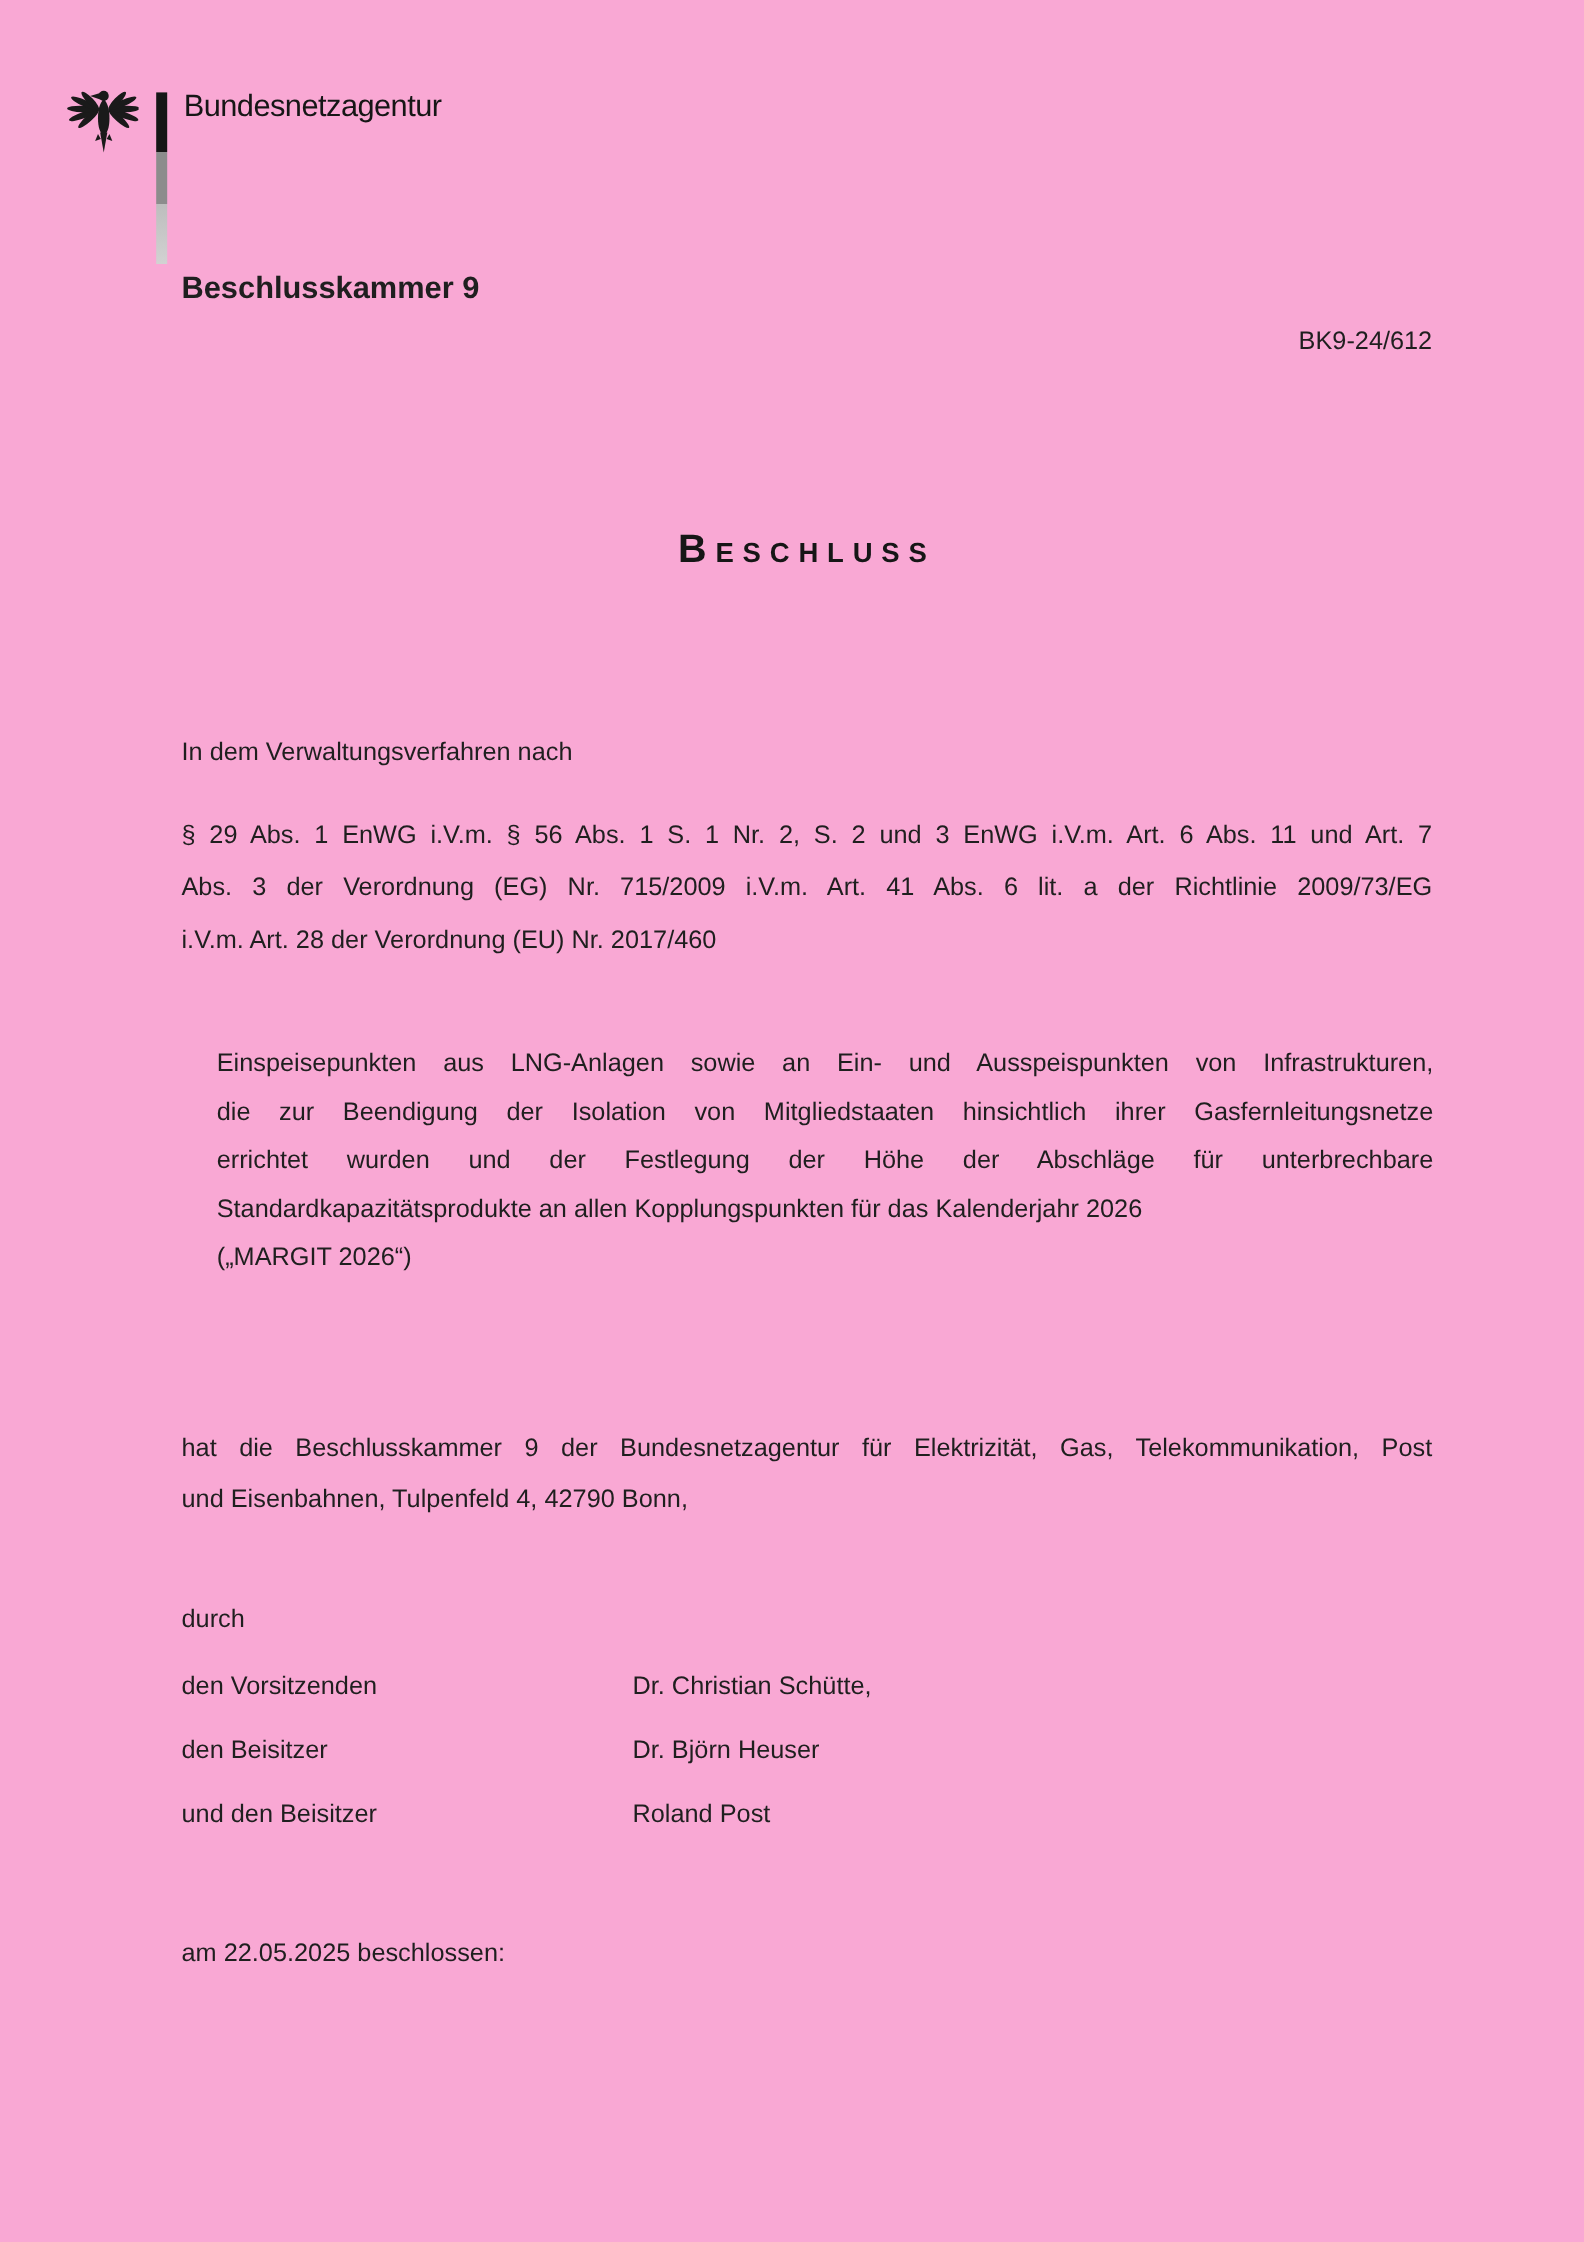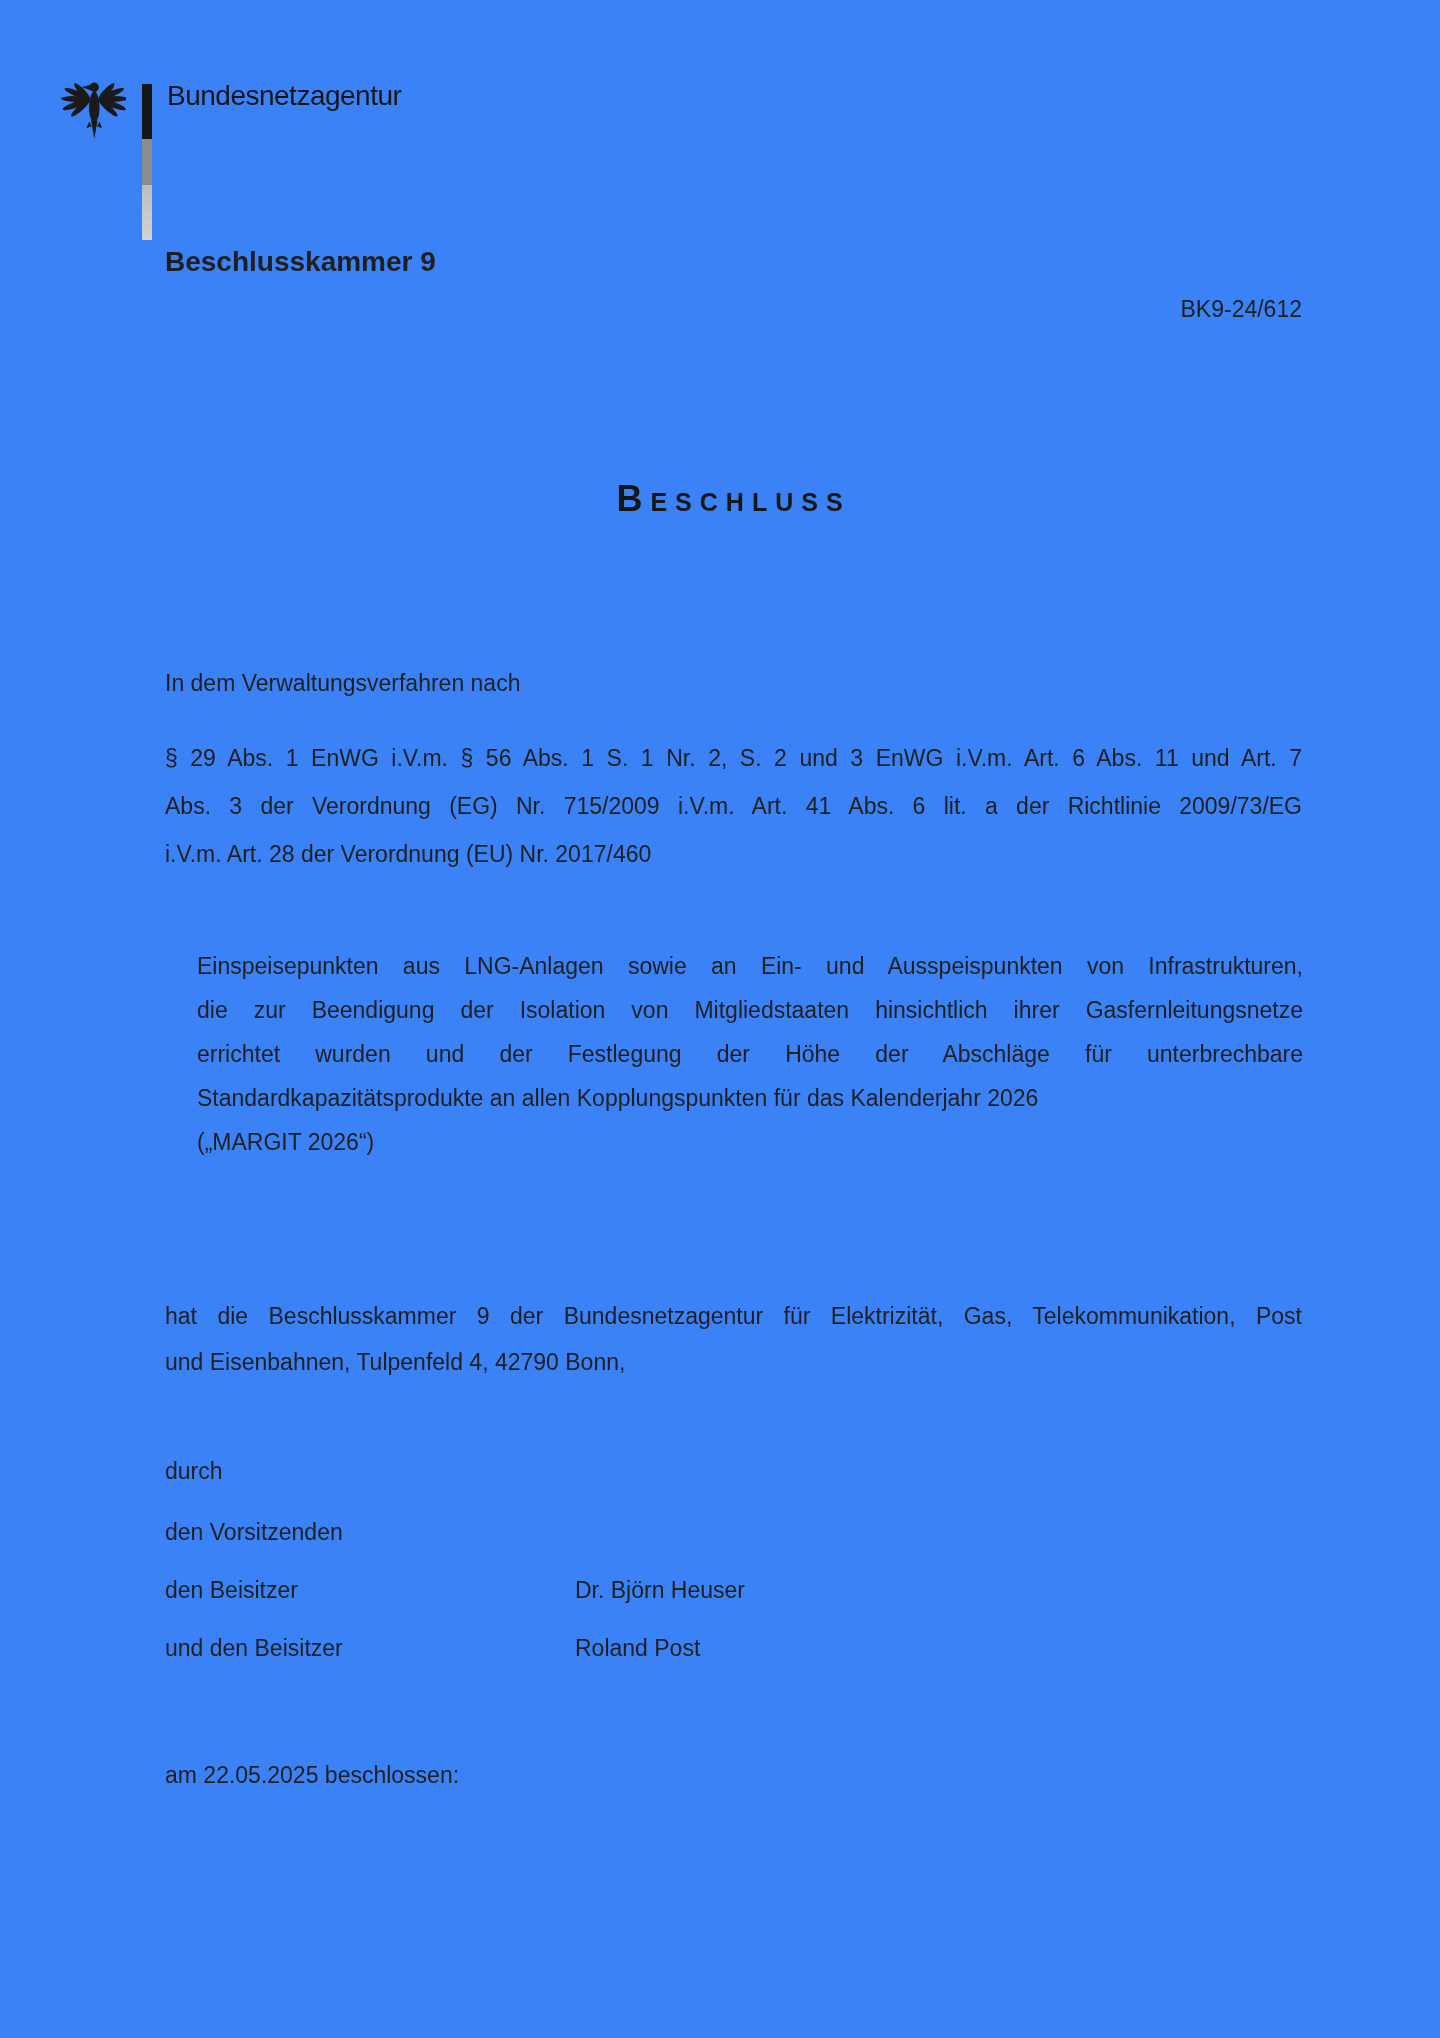--- a/index.html
+++ b/index.html
@@ -7,7 +7,7 @@
     position: relative;
     width: 1440px;
     height: 2038px;
-    background: #3b82f6;
+    background: #f9a8d4;
     font-family: "Liberation Sans", sans-serif;
     color: #1f1f1f;
     overflow: hidden;

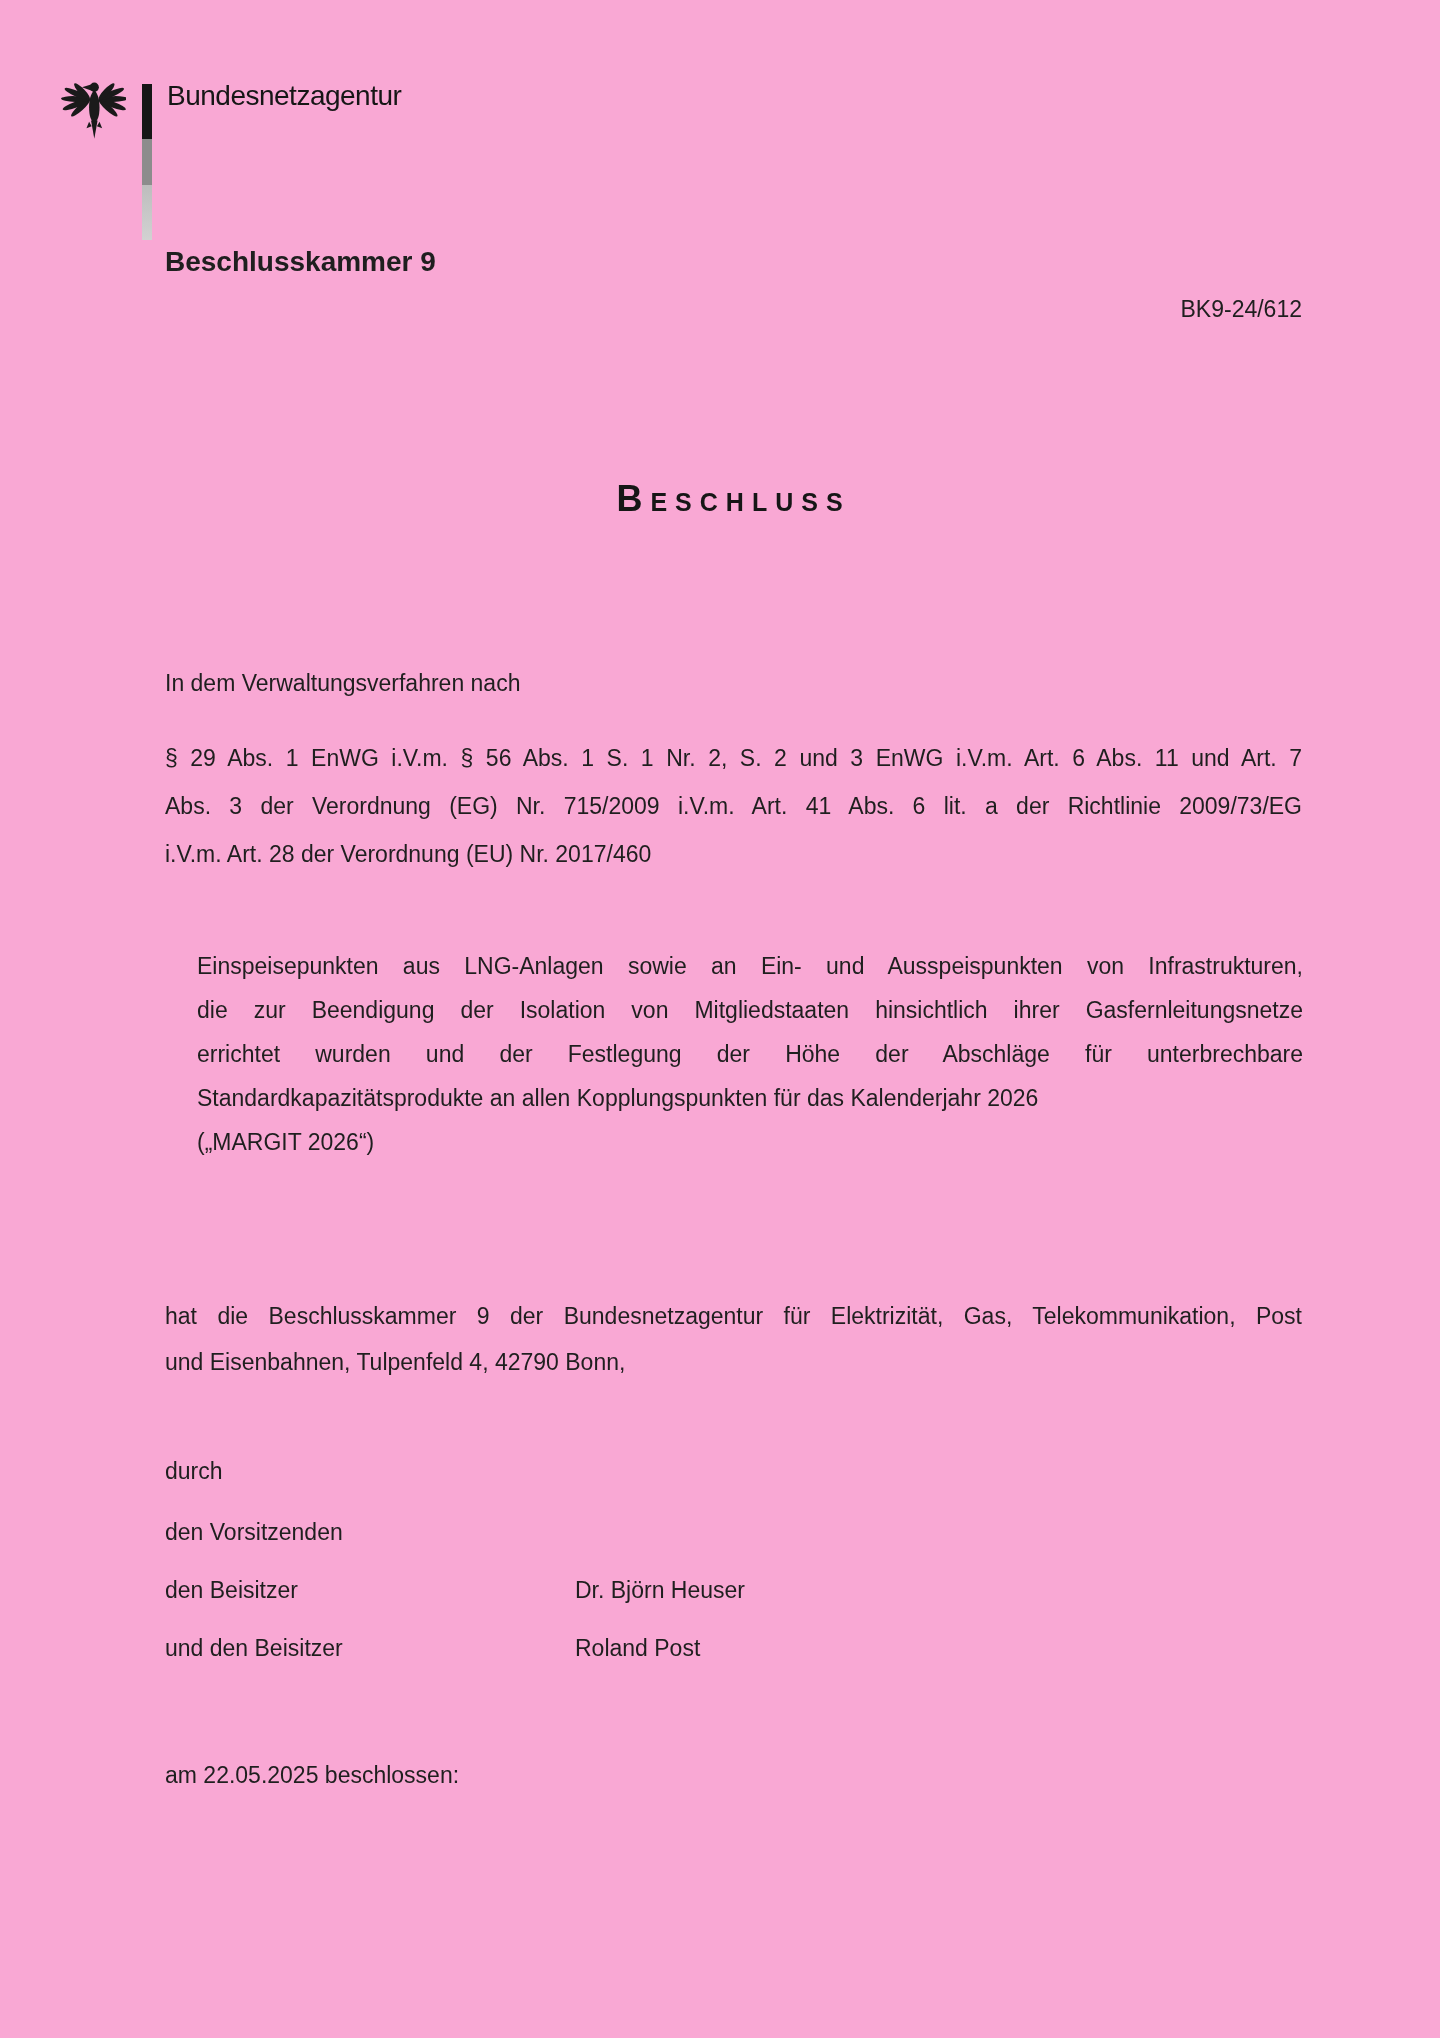--- a/index.html
+++ b/index.html
@@ -206,6 +206,7 @@
   <div class="members bodytext">
     <div class="member-row">
       <div class="member-role">den Vorsitzenden</div>
+      <div class="member-name">Dr. Christian Schütte,</div>
     </div>
     <div class="member-row">
       <div class="member-role">den Beisitzer</div>

